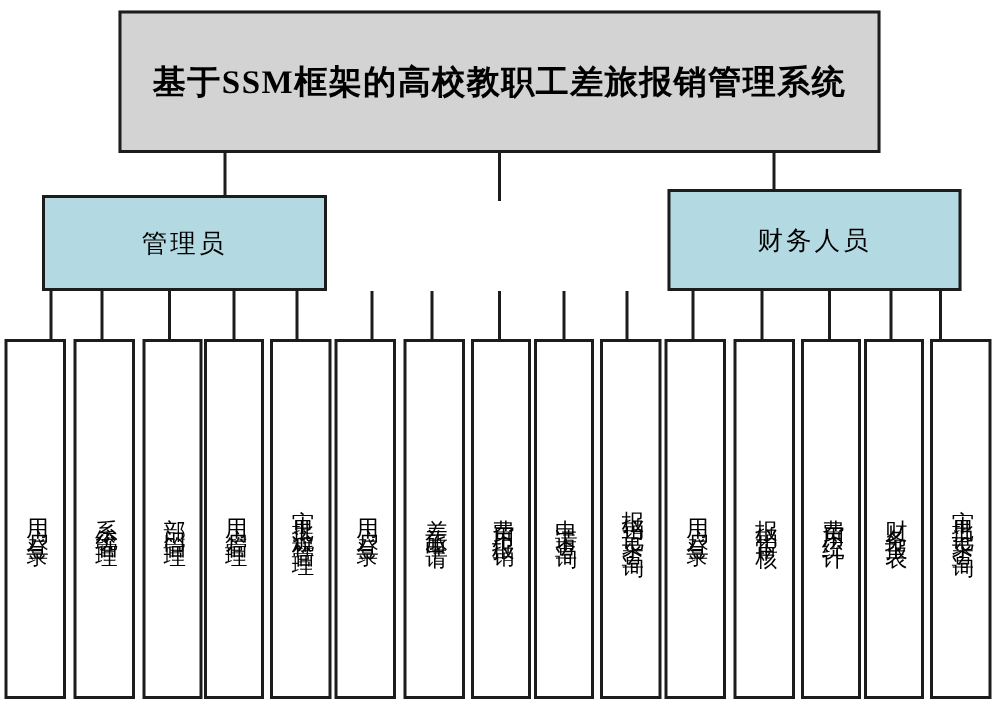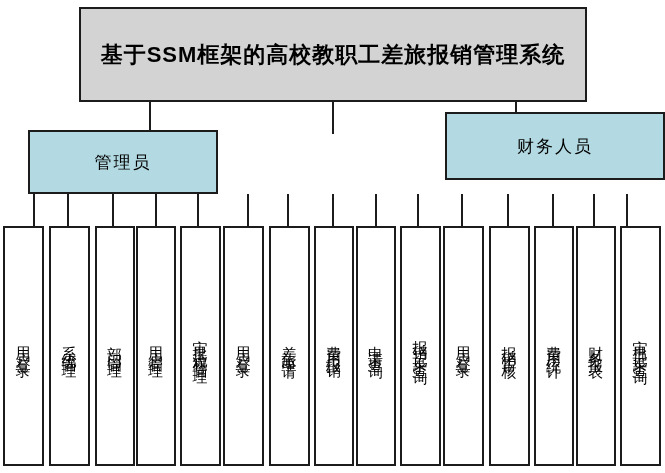--- a/index.html
+++ b/index.html
@@ -5,7 +5,7 @@
   html,body{margin:0;padding:0;background:#fff;}
   .canvas{
     position:relative;width:665px;height:473px;background:#ffffff;
-    font-family:Liberation Sans, sans-serif;color:#000;overflow:hidden;
+    font-family:Liberation Serif, serif;color:#000;overflow:hidden;
   }
   .node{
     position:absolute;box-sizing:border-box;border:2px solid #1c1c1c;

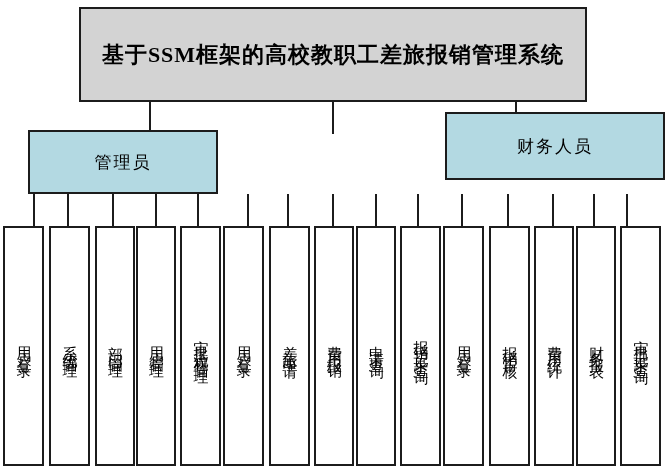--- a/index.html
+++ b/index.html
@@ -36,7 +36,7 @@
   <div class="node branch" style="left:28px;top:130px;width:190px;height:64px;">
     <span>管理员</span>
   </div>
-  <div class="node branch" style="left:445px;top:112px;width:220px;height:68px;">
+  <div class="node branch" style="left:445px;top:126px;width:196px;height:68px;">
     <span>财务人员</span>
   </div>
 

